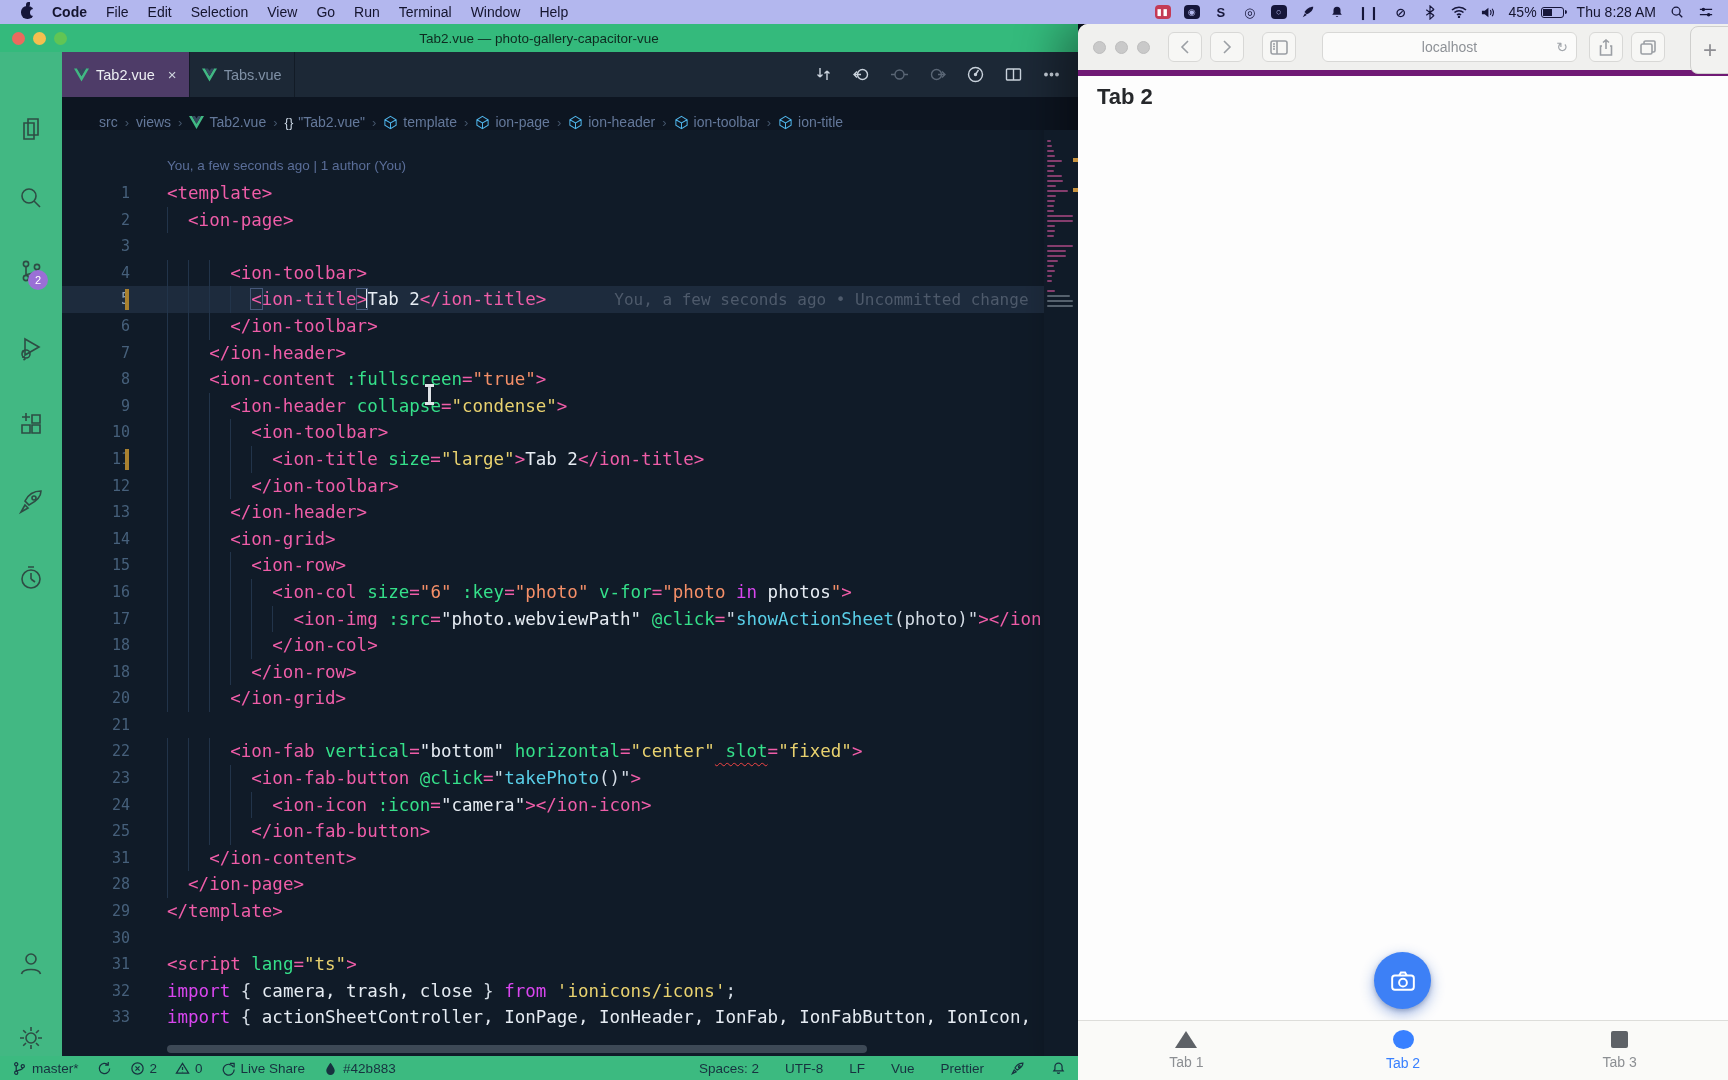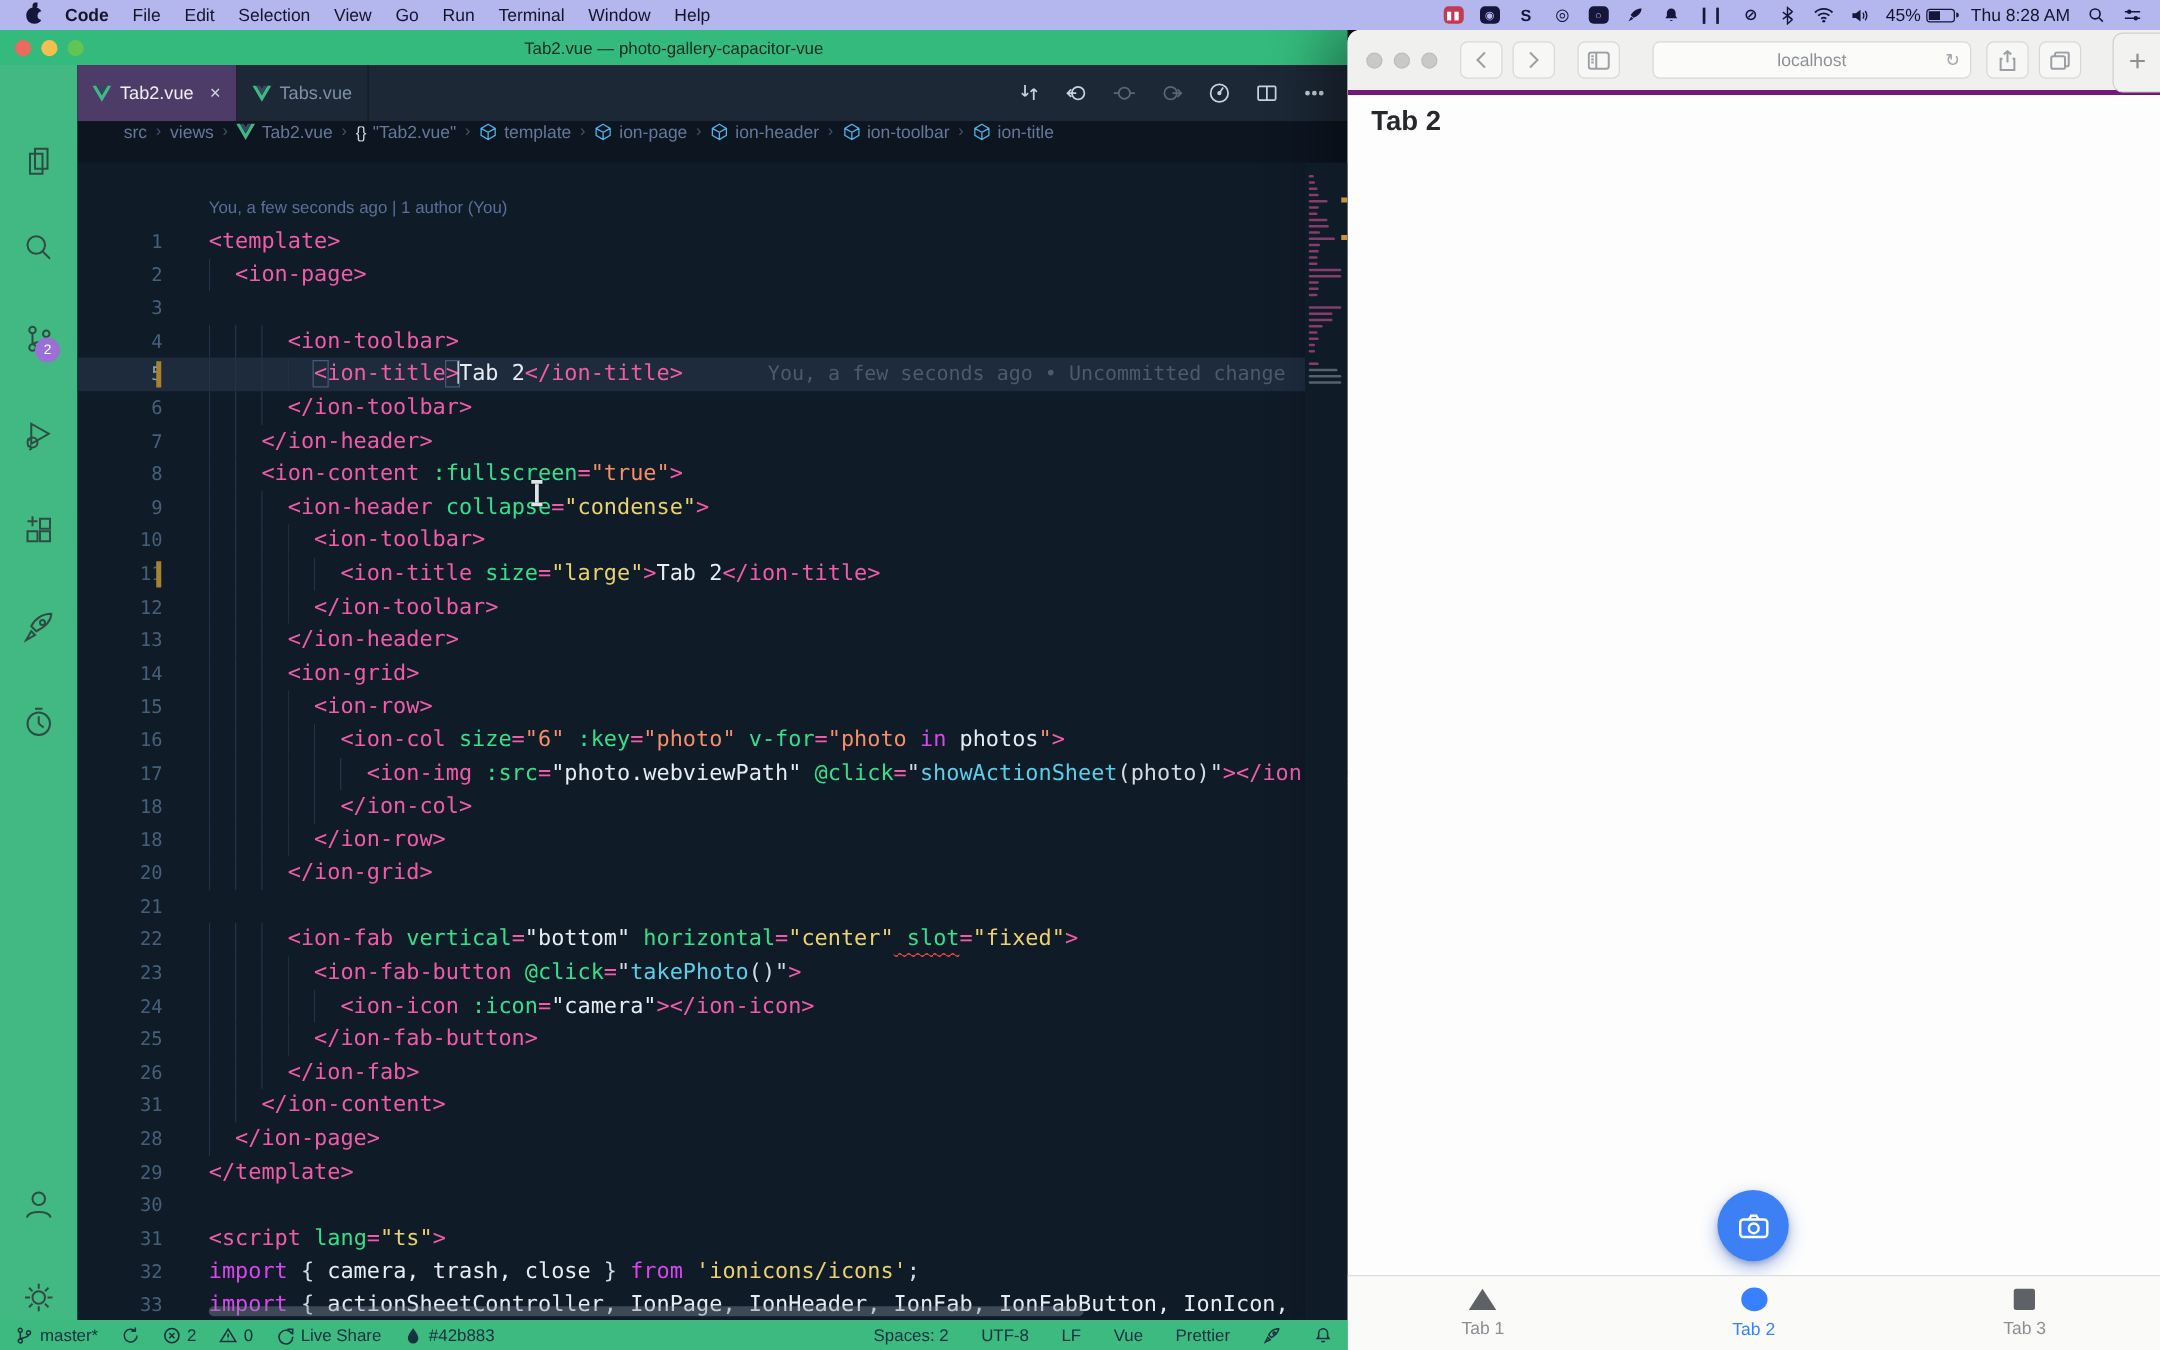--- a/index.html
+++ b/index.html
@@ -111,7 +111,7 @@
   #safari { position:absolute; left:1078px; top:24px; width:650px; height:1056px; background:#fdfdfd;
             border-radius:10px 0 0 0; box-shadow:-18px 0 45px rgba(0,0,0,.38); overflow:hidden; }
   #sf-toolbar { position:absolute; left:0; top:0; width:100%; height:52px; background:#f0f0ee;
-                border-bottom:4px solid #701a75; display:flex; align-items:center; }
+                border-bottom:6px solid #701a75; display:flex; align-items:center; }
   .sf-dots { display:flex; gap:9px; margin:0 18px 0 15px; }
   .sf-dots span { width:13px; height:13px; border-radius:50%; background:#c9c9c9; border:1px solid #bdbdbd; }
   .sf-btn { height:30px; min-width:34px; display:flex; align-items:center; justify-content:center;

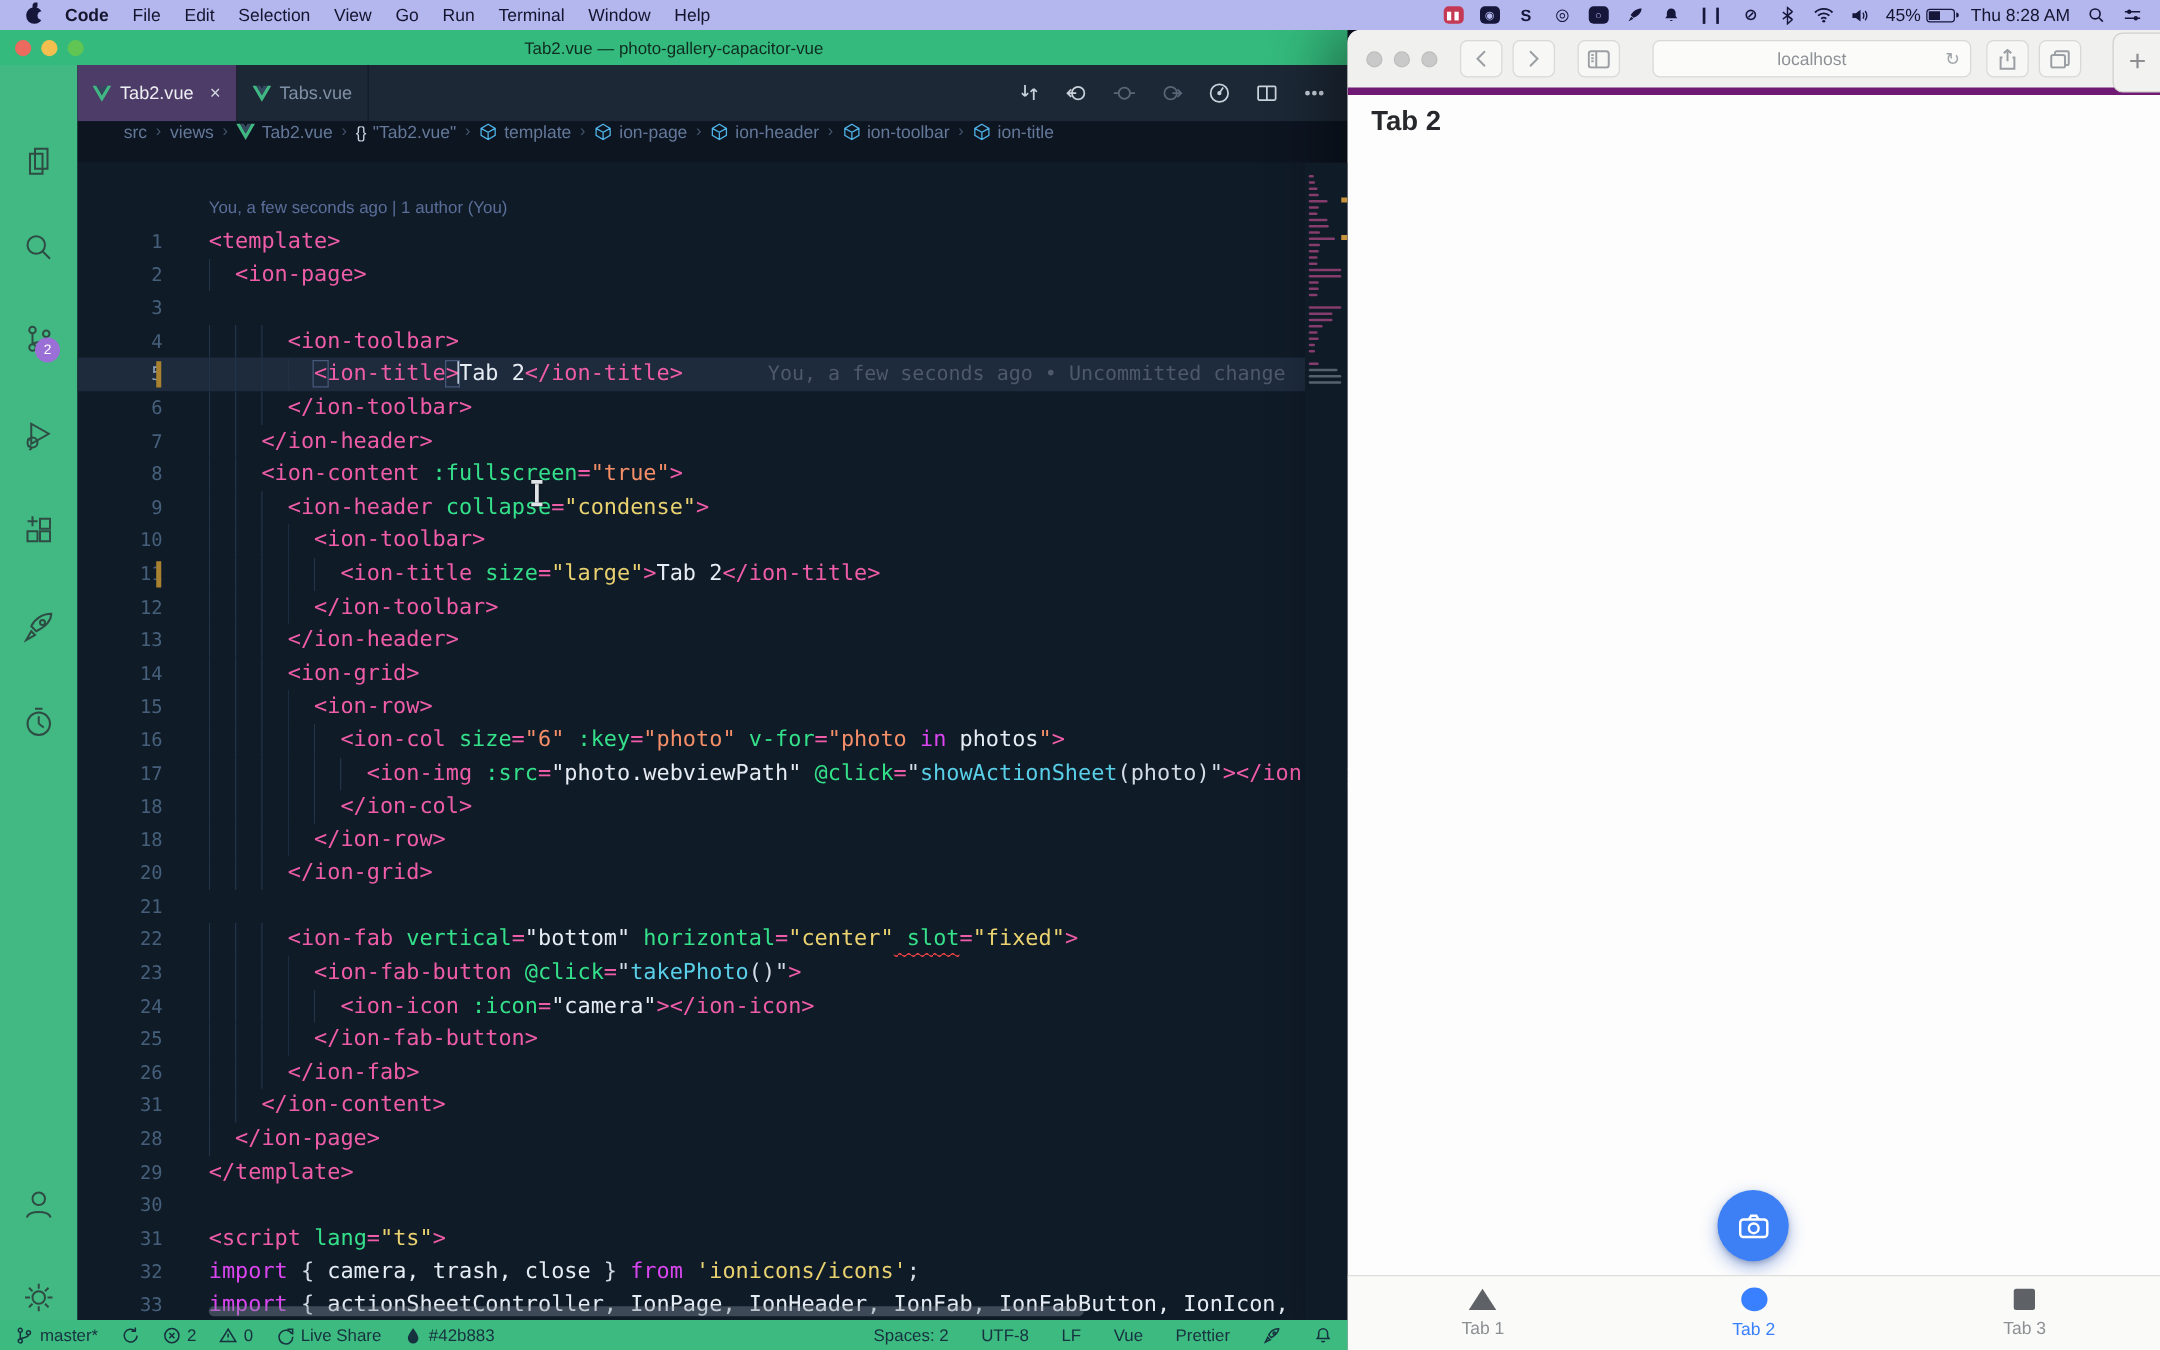--- a/index.html
+++ b/index.html
@@ -59,7 +59,7 @@
 
   
   #breadcrumbs { position:absolute; left:62px; top:73px; width:1016px; height:33px; background:#0d1521;
-                 display:flex; align-items:flex-start; padding-left:37px; font-size:14px; color:#64789a;
+                 display:flex; align-items:flex-end; padding-left:37px; font-size:14px; color:#64789a;
                  white-space:nowrap; overflow:hidden; }
   .crumb { display:flex; align-items:center; gap:5px; }
   .crumb-sep { margin:0 7px; color:#44556b; font-size:13px; }

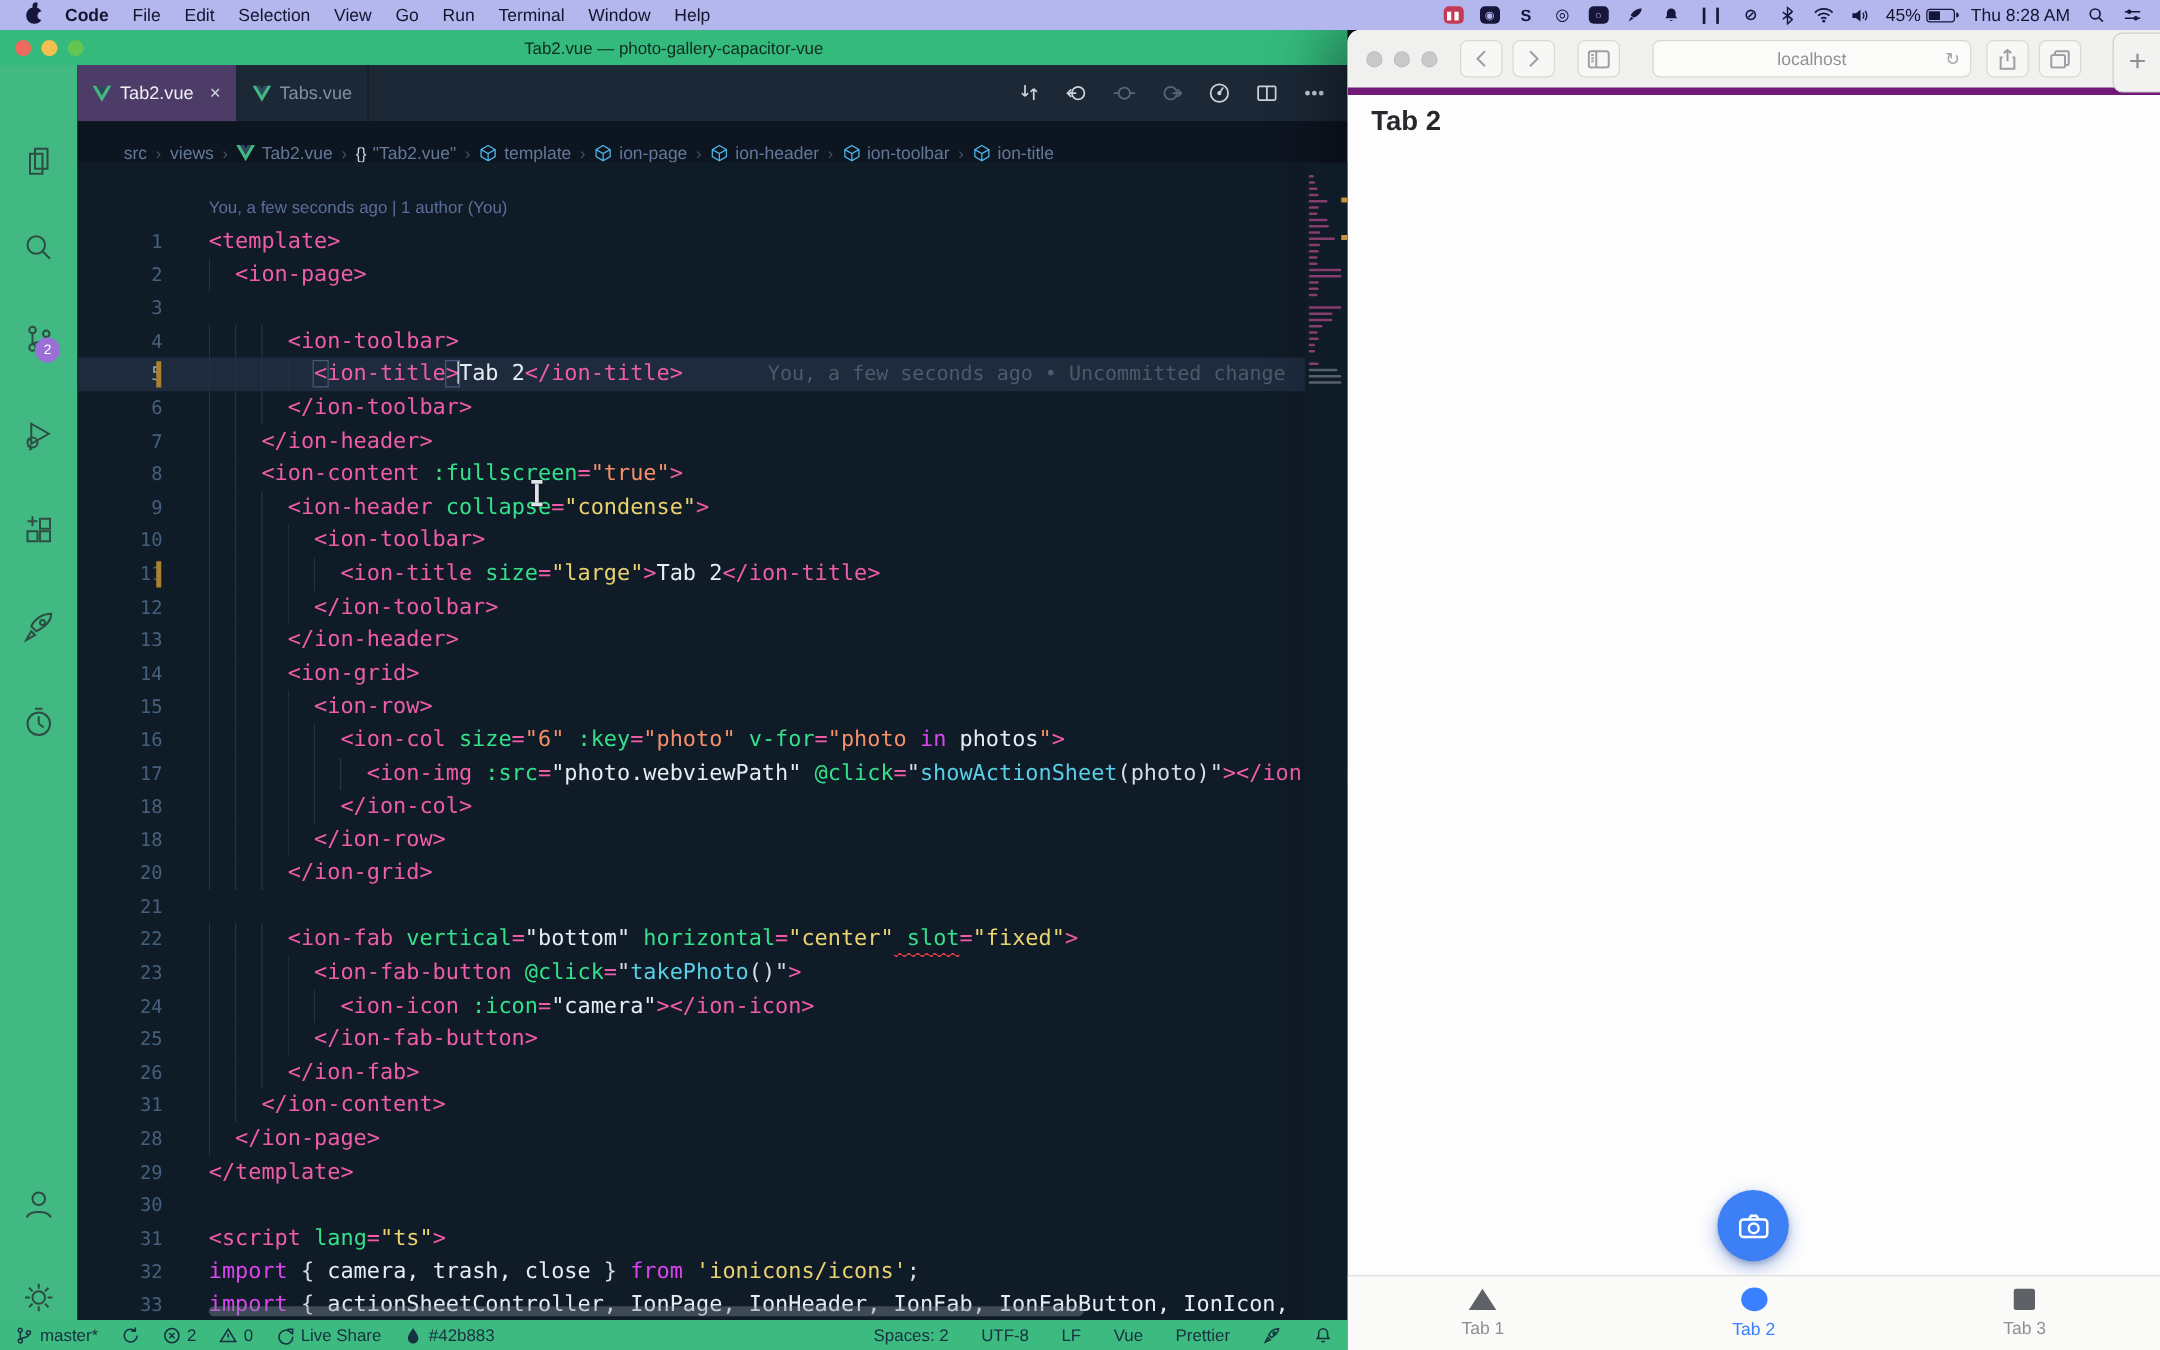--- a/index.html
+++ b/index.html
@@ -417,7 +417,6 @@
         <div class="line"><span class="gutter">23</span><span class="code"><span class="ig"></span><span class="ig"></span><span class="ig"></span><span class="ig"></span><span class="t-tag">&lt;ion-fab-button</span><span class="t-at"> @click</span><span class="t-eq">=</span><span class="t-pn">"</span><span class="t-fn">takePhoto</span><span class="t-pn">()"</span><span class="t-tag">&gt;</span></span></div>
         <div class="line"><span class="gutter">24</span><span class="code"><span class="ig"></span><span class="ig"></span><span class="ig"></span><span class="ig"></span><span class="ig"></span><span class="t-tag">&lt;ion-icon</span><span class="t-at"> :icon</span><span class="t-eq">=</span><span class="t-tx">"camera"</span><span class="t-tag">&gt;&lt;/ion-icon&gt;</span></span></div>
         <div class="line"><span class="gutter">25</span><span class="code"><span class="ig"></span><span class="ig"></span><span class="ig"></span><span class="ig"></span><span class="t-tag">&lt;/ion-fab-button&gt;</span></span></div>
-        <div class="line"><span class="gutter">26</span><span class="code"><span class="ig"></span><span class="ig"></span><span class="ig"></span><span class="t-tag">&lt;/ion-fab&gt;</span></span></div>
         <div class="line"><span class="gutter">31</span><span class="code"><span class="ig"></span><span class="ig"></span><span class="t-tag">&lt;/ion-content&gt;</span></span></div>
         <div class="line"><span class="gutter">28</span><span class="code"><span class="ig"></span><span class="t-tag">&lt;/ion-page&gt;</span></span></div>
         <div class="line"><span class="gutter">29</span><span class="code"><span class="t-tag">&lt;/template&gt;</span></span></div>

